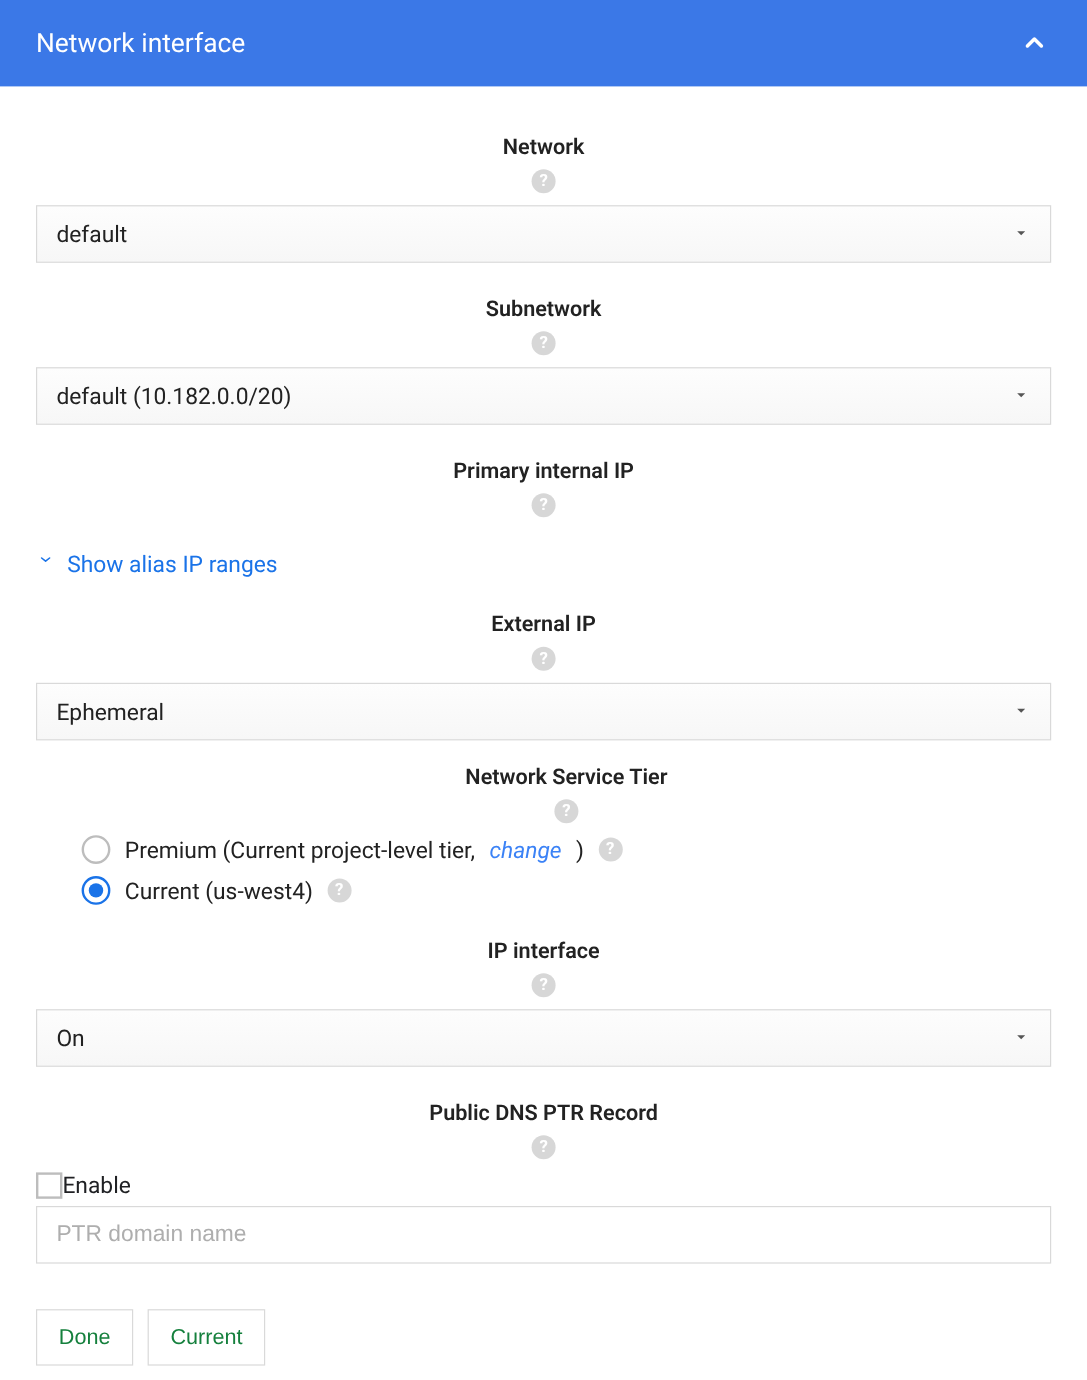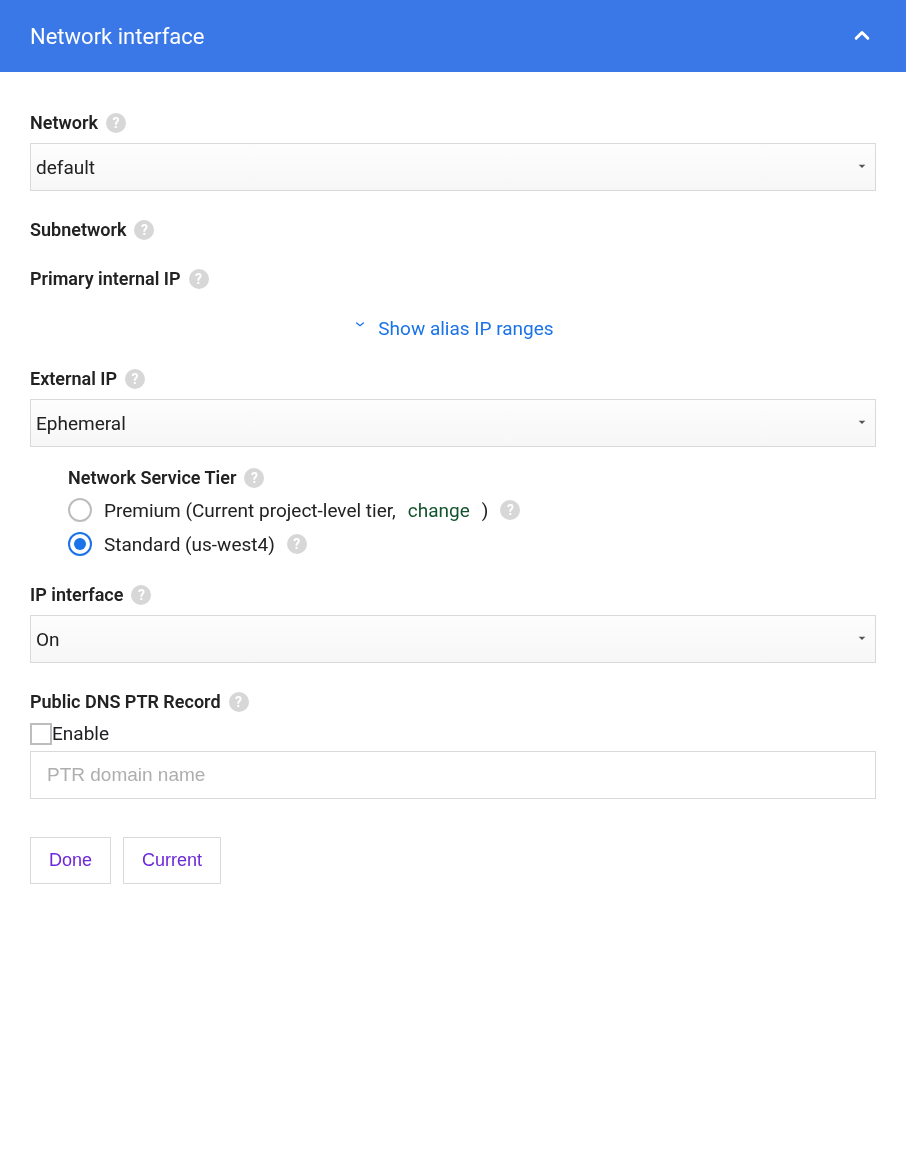--- a/index.html
+++ b/index.html
@@ -47,6 +47,7 @@
       align-items: center;
       gap: 8px;
       margin-bottom: 10px;
+      flex-direction: column;
     }
     .label-text {
       font-size: 18px;

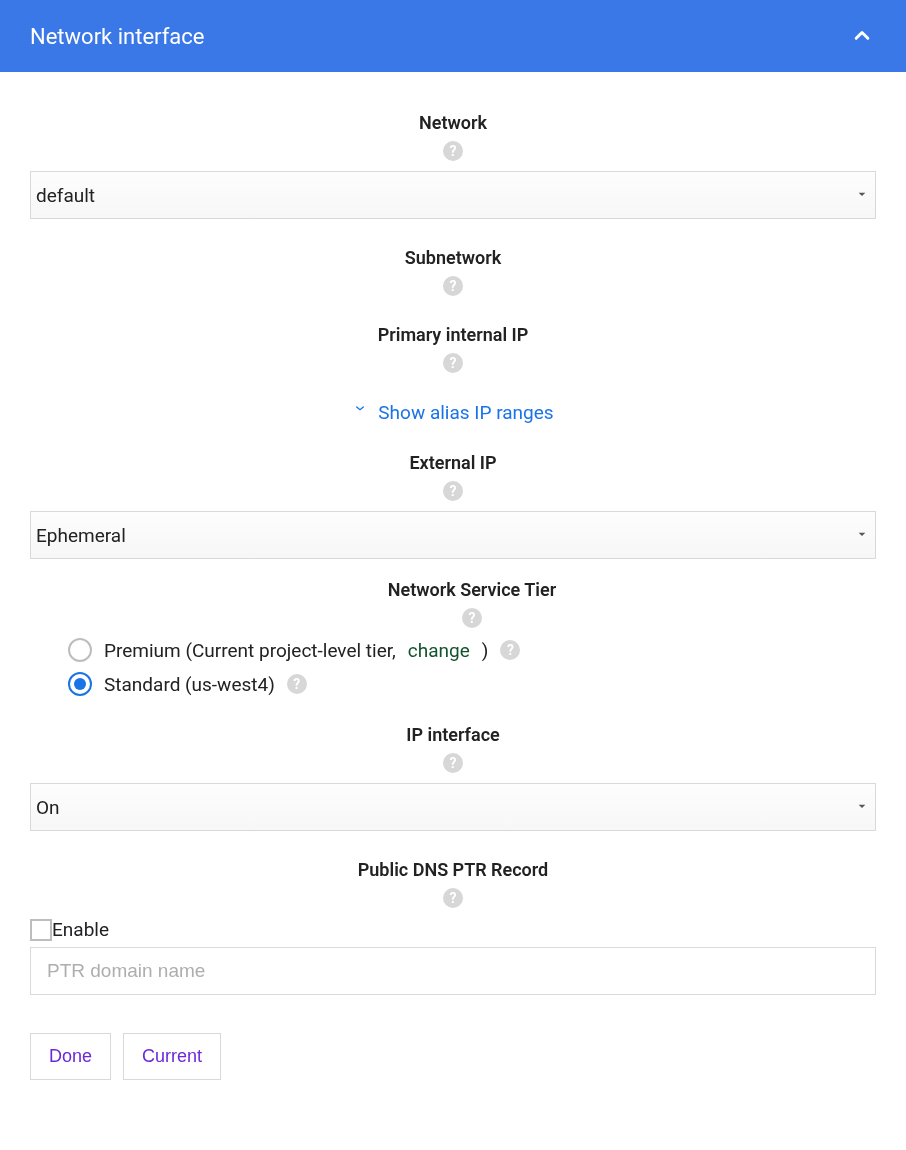--- a/index.html
+++ b/index.html
@@ -72,7 +72,7 @@
       width: 100%;
       border: 1px solid #d9d9d9;
       height: 48px;
-      padding: 0 5px;
+      padding: 0 16px;
       display: flex;
       align-items: center;
       justify-content: space-between;

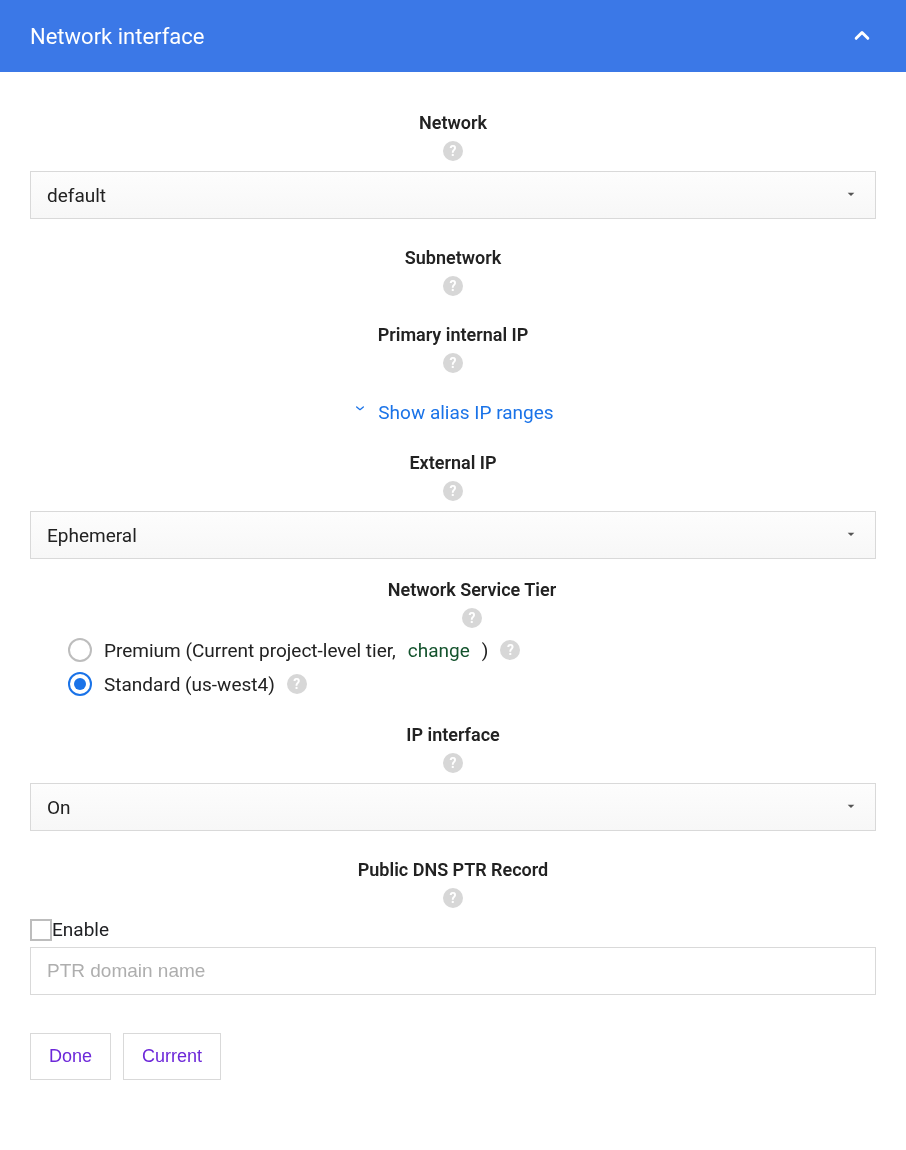--- a/index.html
+++ b/index.html
@@ -219,6 +219,14 @@
       <span class="label-text">Subnetwork</span>
       <span class="help-icon">?</span>
     </div>
+    <div class="select">
+      <span>default (10.182.0.0/20)</span>
+      <span class="caret">
+        <svg viewBox="0 0 24 24">
+            <path d="M7 10l5 5 5-5z"></path>
+          </svg>
+      </span>
+    </div>
   </div>
 
   <div class="field">

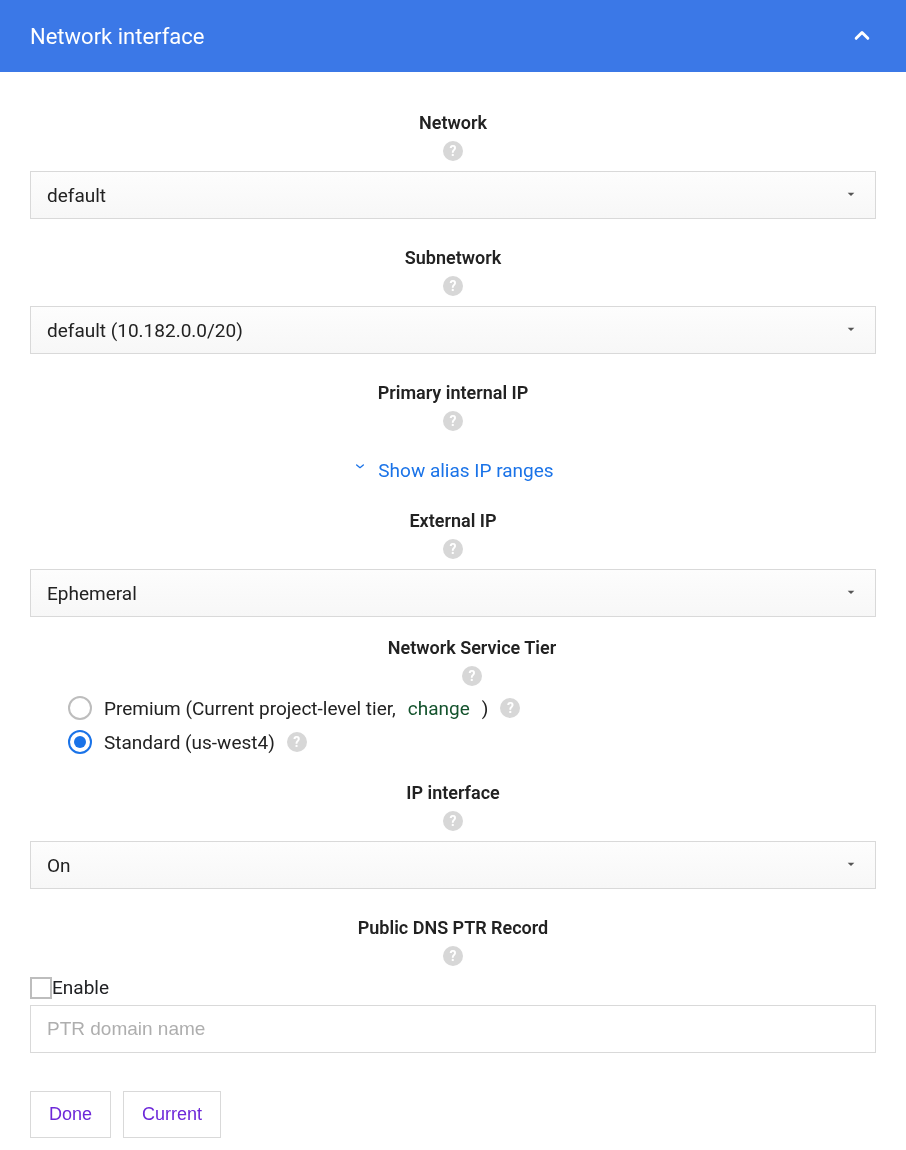--- a/index.html
+++ b/index.html
@@ -94,7 +94,6 @@
       color: #1a73e8;
       font-size: 19px;
       cursor: pointer;
-      justify-content: center;
     }
     .link-row svg {
       width: 16px;

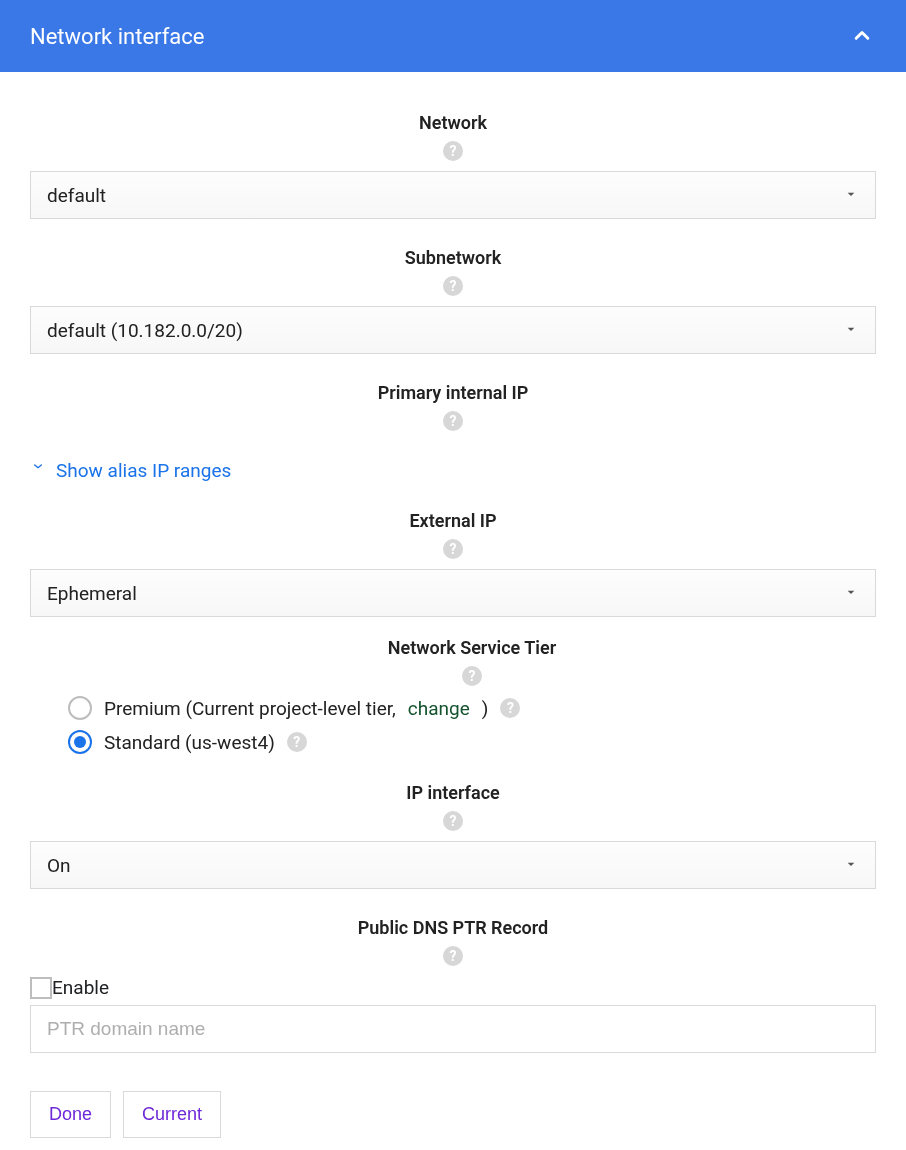--- a/index.html
+++ b/index.html
@@ -140,8 +140,9 @@
       flex-wrap: wrap;
     }
     .link-inline {
-      color: #14532d;
-      cursor: pointer;
+      color: #3b82f6;
+      cursor: pointer;
+      font-style: italic;
     }
     .checkbox-row {
       display: flex;

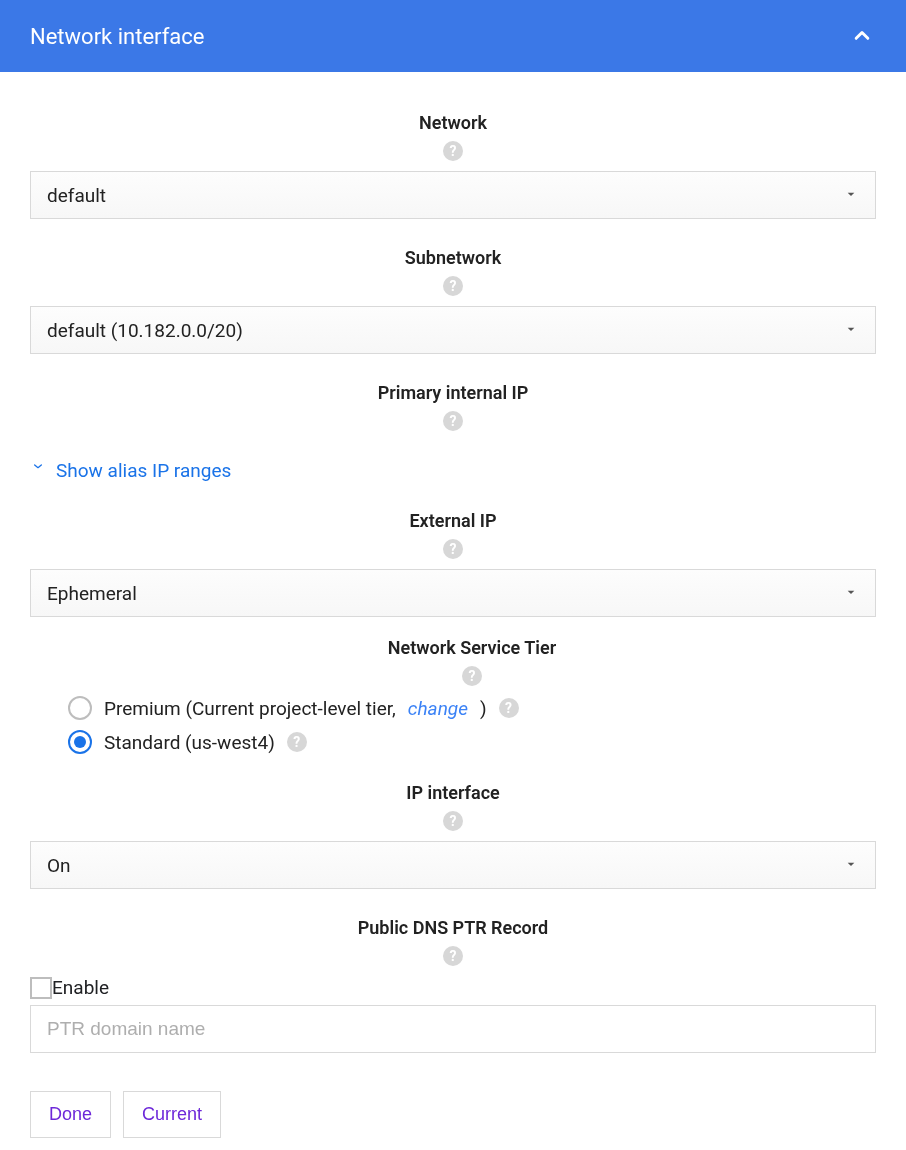--- a/index.html
+++ b/index.html
@@ -278,7 +278,7 @@
     <div class="radio-row">
       <span class="radio checked"></span>
       <span class="radio-text">
-        <span>Standard (us-west4)</span>
+        <span>Current (us-west4)</span>
         <span class="help-icon">?</span>
       </span>
     </div>

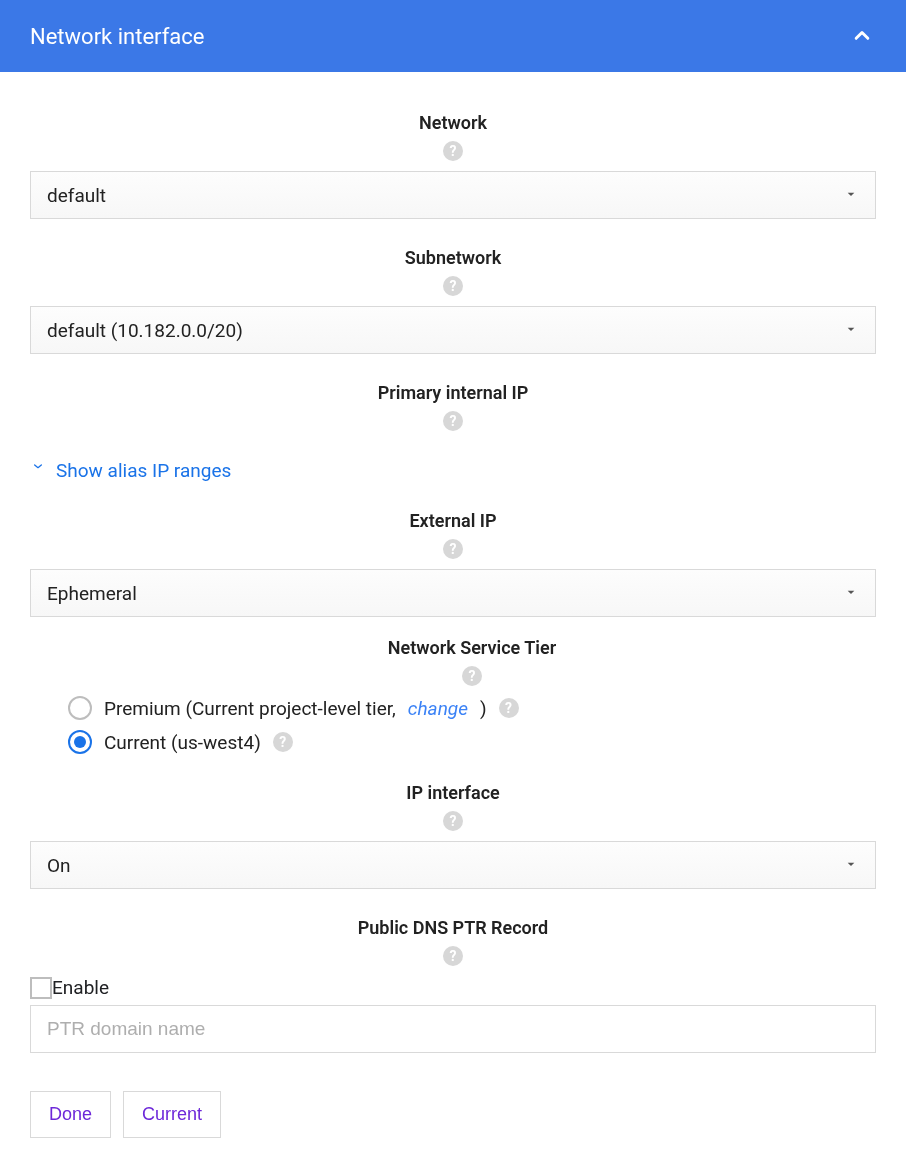--- a/index.html
+++ b/index.html
@@ -182,7 +182,7 @@
       padding: 12px 18px;
       font-size: 18px;
       cursor: pointer;
-      color: #6d28d9;
+      color: #15803d;
     }
   </style>
 </head>

